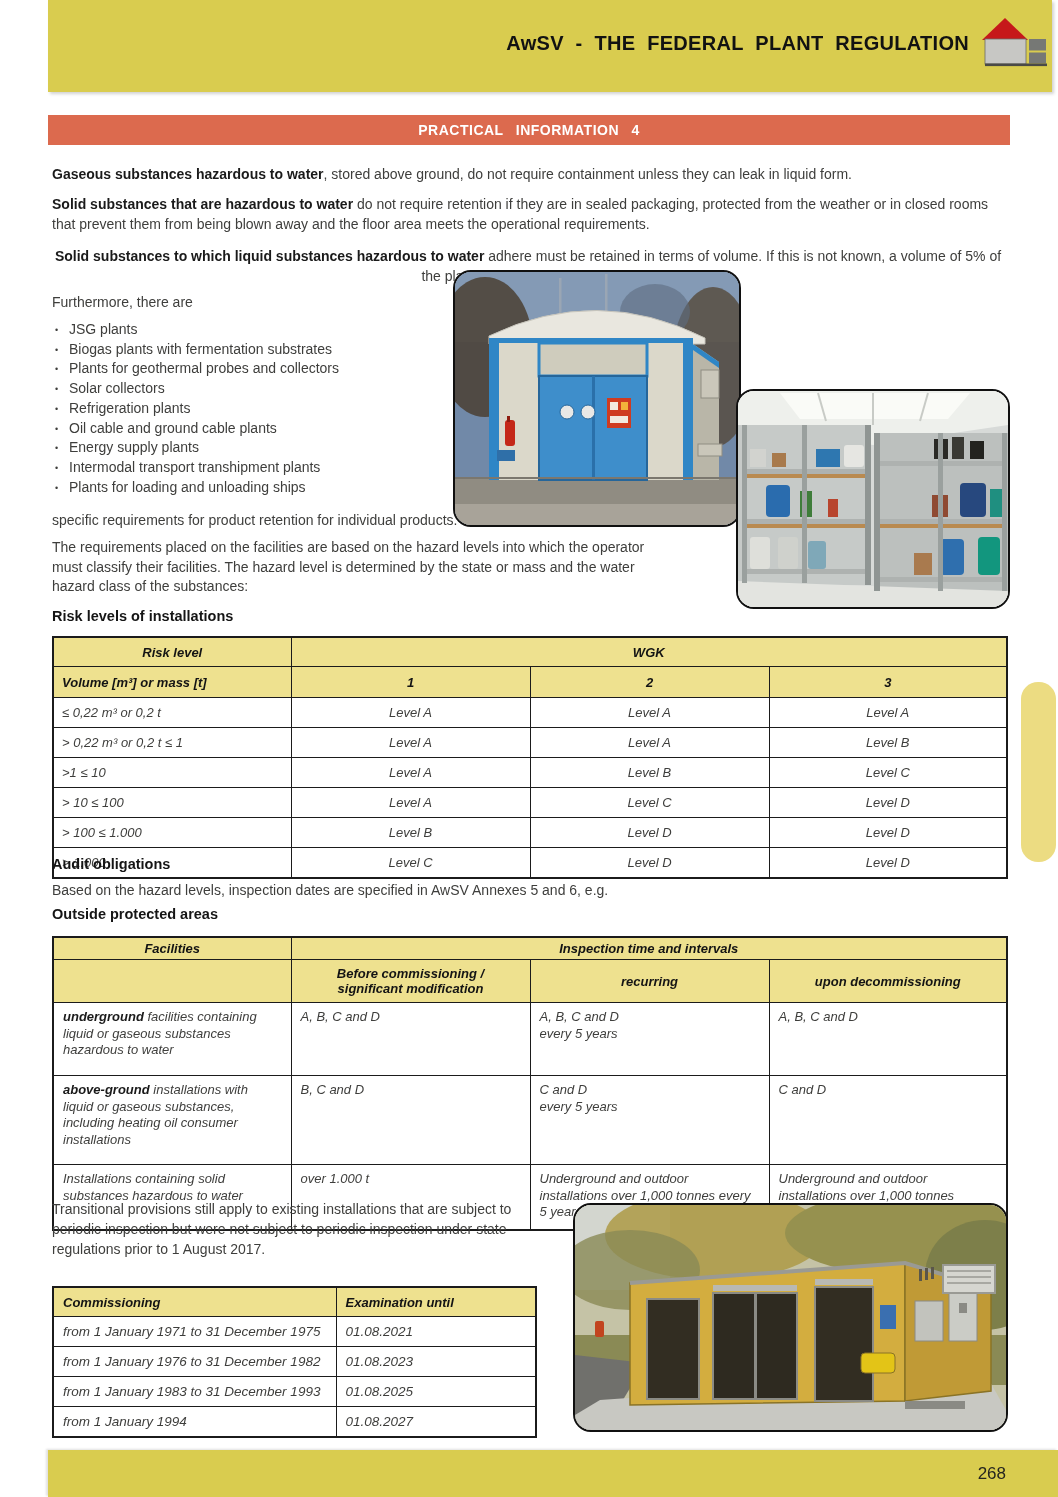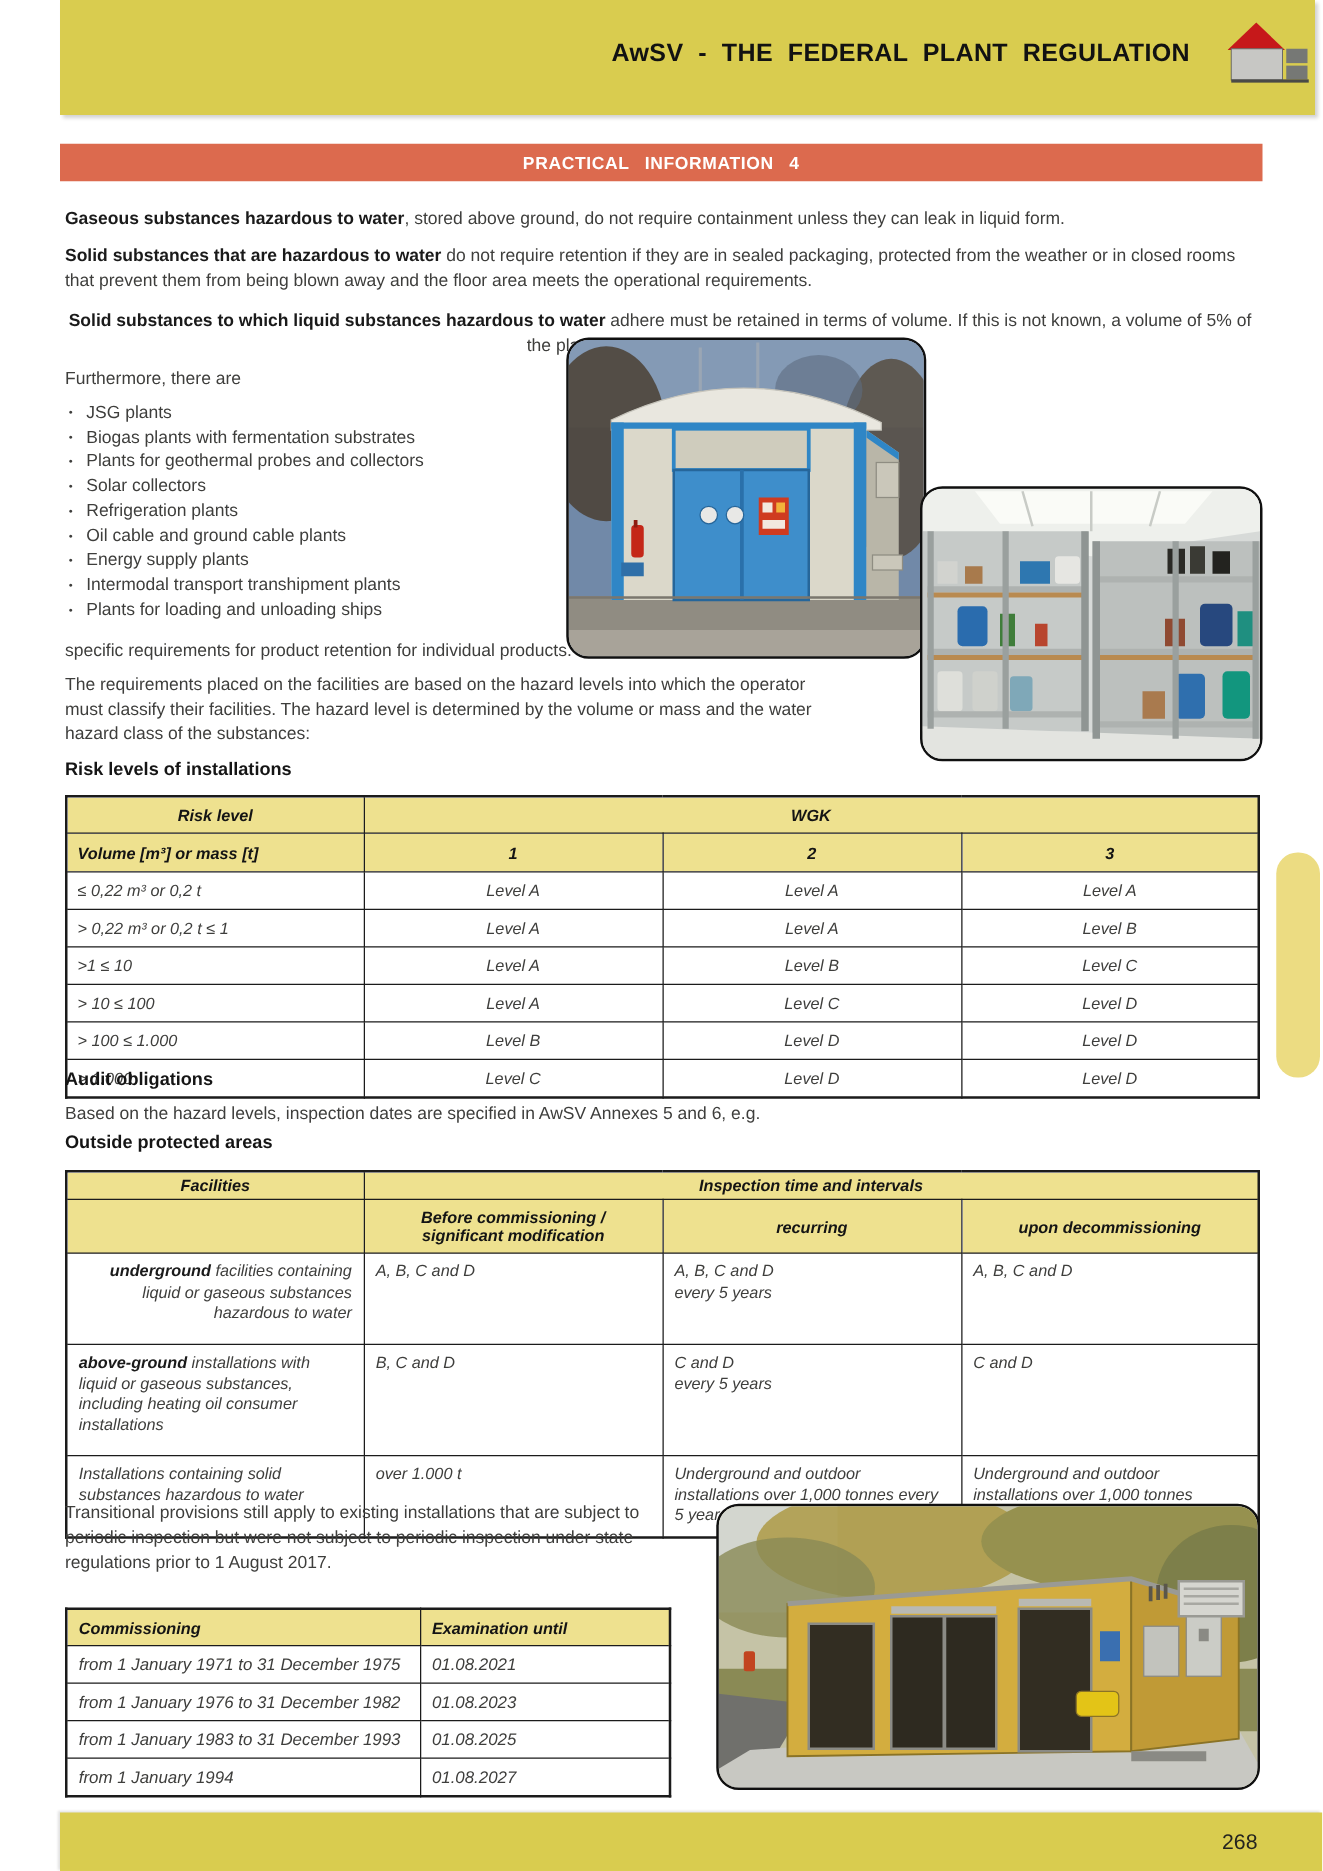--- a/index.html
+++ b/index.html
@@ -8,7 +8,7 @@
   
   .band-top{position:absolute;left:48px;top:0;width:1004px;height:92px;background:#d9cc4f;
             box-shadow:2px 2px 3px rgba(0,0,0,.18);}
-  .page-title{position:absolute;top:32px;right:106px;font-size:20px;font-weight:bold;color:#121212;
+  .page-title{position:absolute;top:32px;right:89px;font-size:20px;font-weight:bold;color:#121212;
               letter-spacing:.3px;word-spacing:6px;}
   .logo{position:absolute;left:982px;top:16px;width:70px;height:52px;}
   .banner{position:absolute;left:48px;top:115px;width:962px;height:30px;background:#dc6a4e;

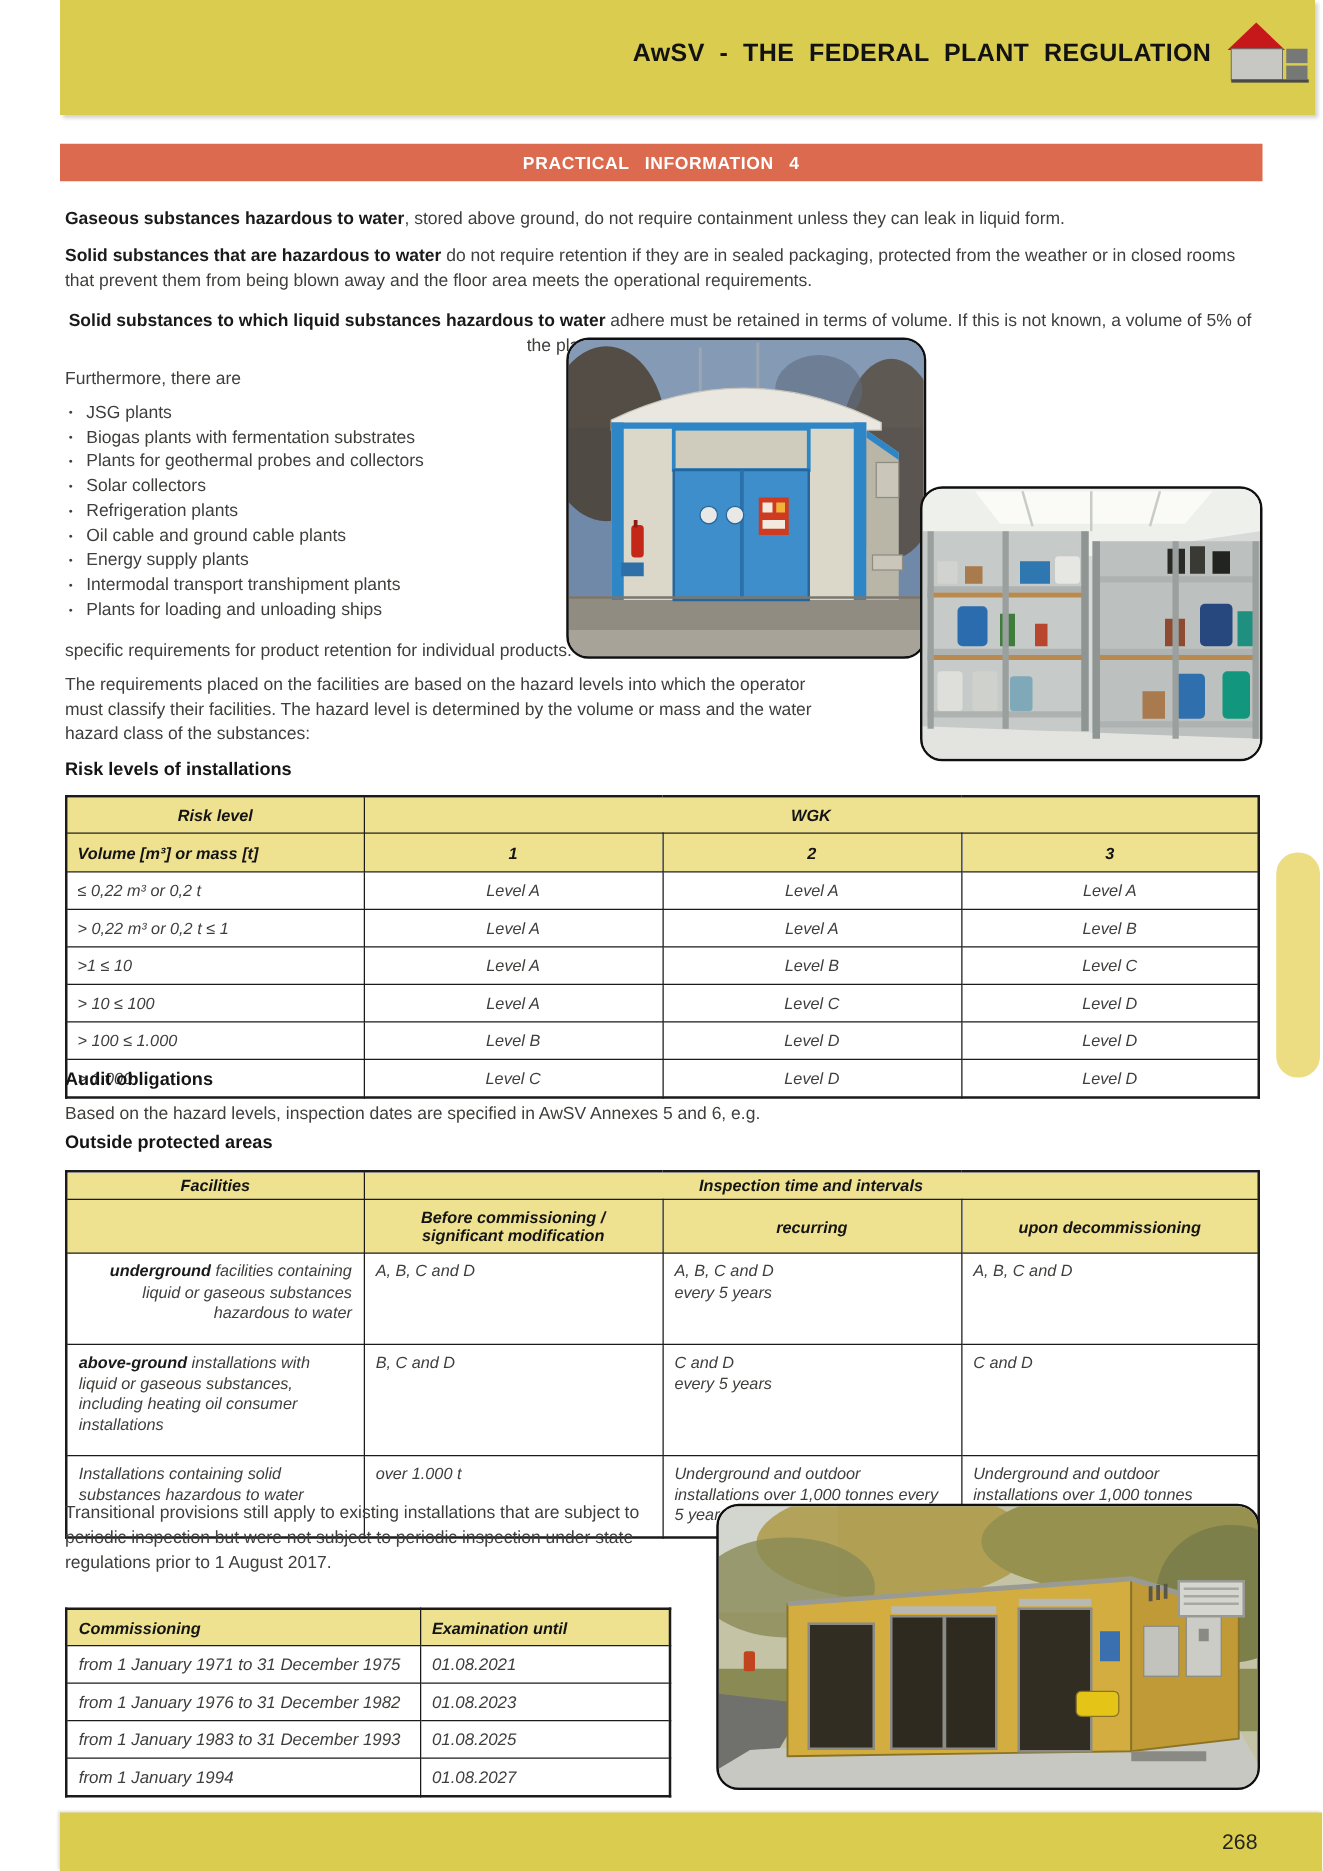--- a/index.html
+++ b/index.html
@@ -180,7 +180,7 @@
 
   <div class="plainline" style="top:511px;">specific requirements for product retention for individual products.</div>
 
-  <div class="para" style="top:538px;width:612px;line-height:19.5px;">The requirements placed on the facilities are based on the hazard levels into which the operator must classify their facilities. The hazard level is determined by the volume or mass  and the water hazard class of the substances:</div>
+  <div class="para" style="top:538px;width:612px;line-height:19.5px;">The requirements placed on the facilities are based on the hazard levels into which the operator must classify their facilities. The hazard level is determined by the state or mass  and the water hazard class of the substances:</div>
 
   <div class="heading" style="top:608px;">Risk levels of installations</div>
   <table class="dtable risk-table" style="top:636px;width:954px;">

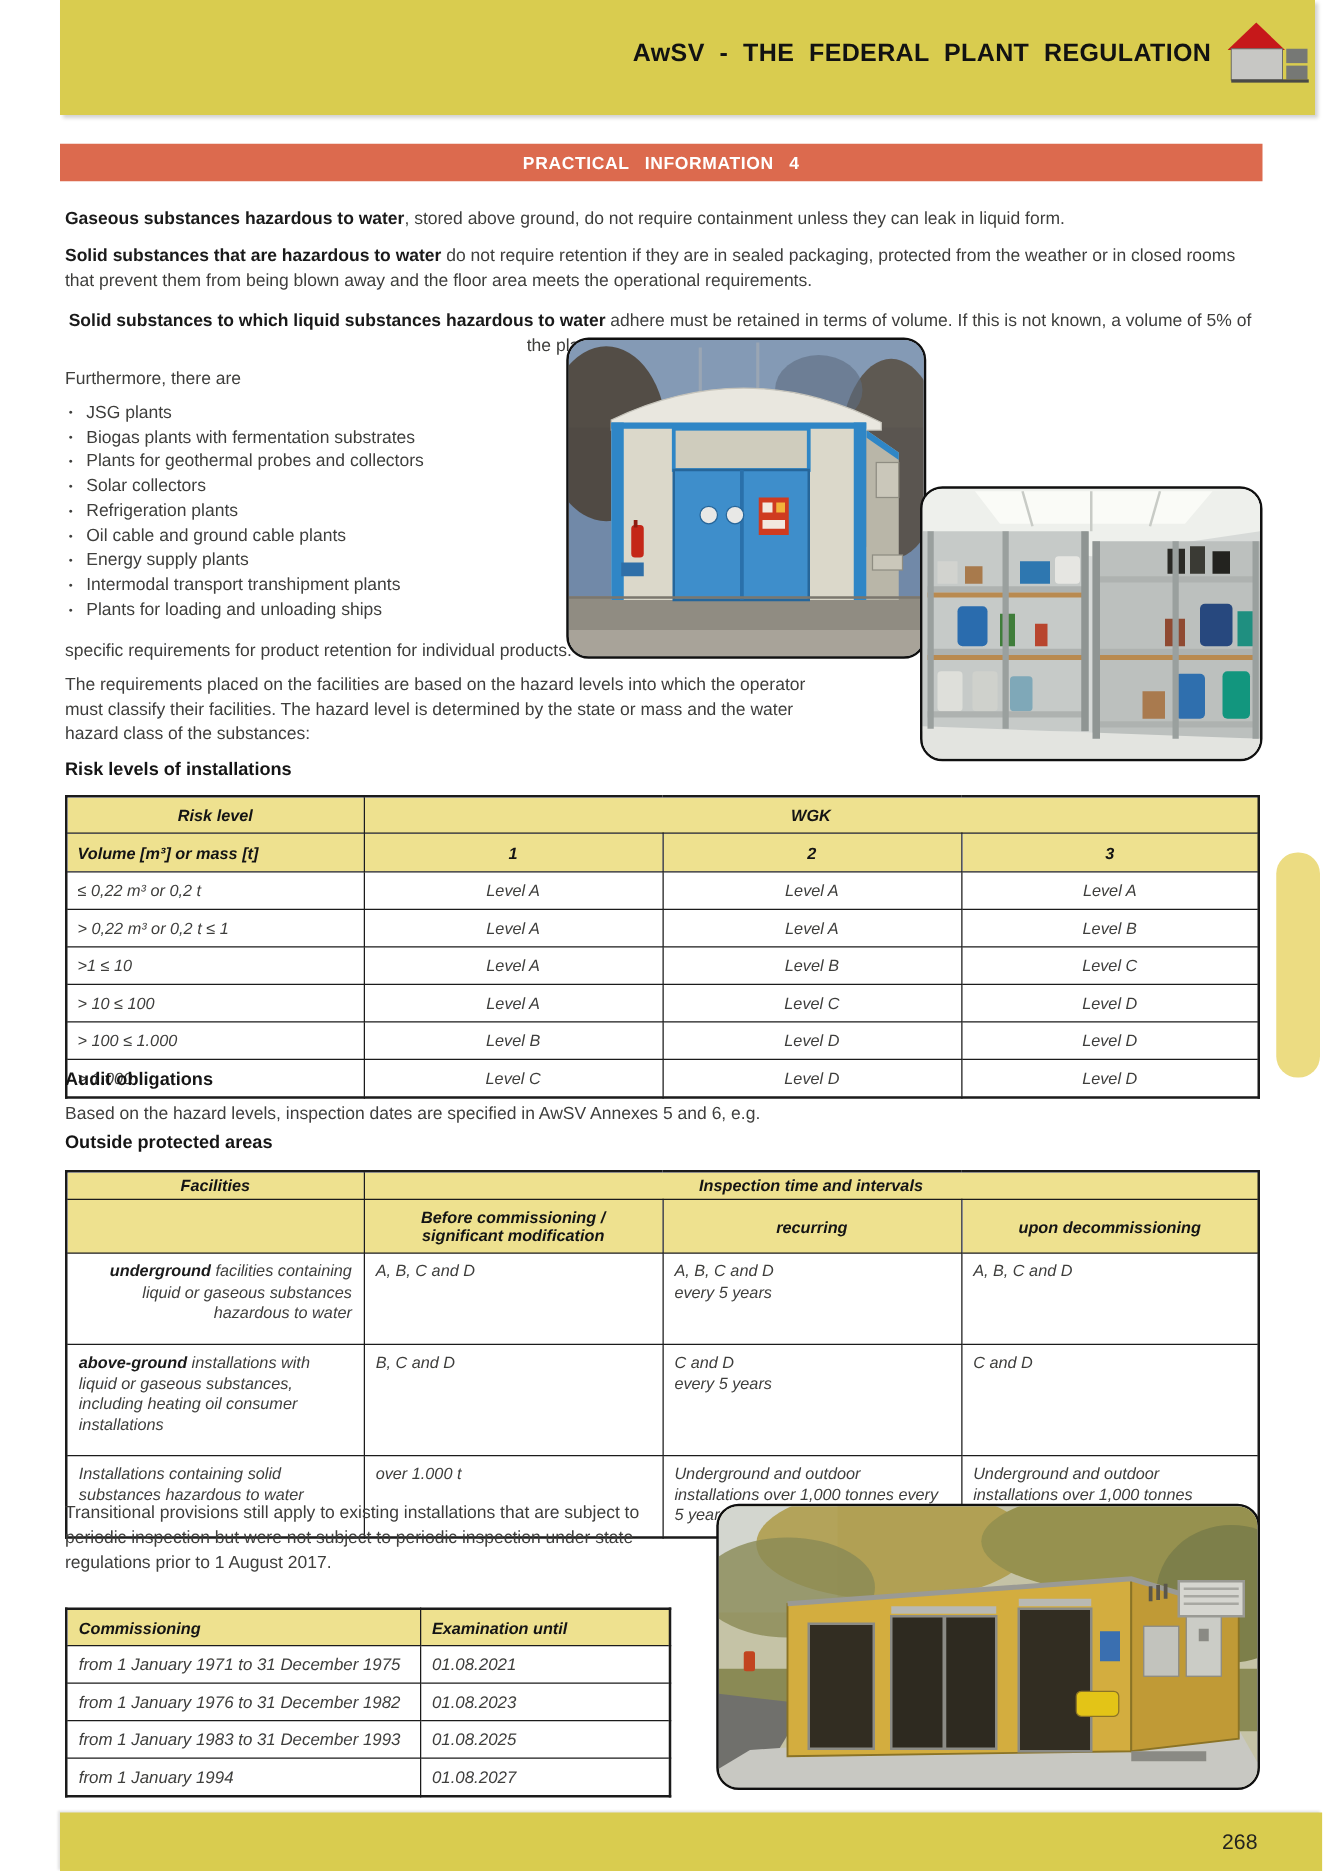--- a/index.html
+++ b/index.html
@@ -264,7 +264,7 @@
       <th>upon decommissioning</th>
     </tr>
     <tr>
-      <td style="height:60px;text-align:right;"><span class="facility-lead">underground</span><span> facilities containing liquid or gaseous substances hazardous to water</span></td>
+      <td style="height:60px;"><span class="facility-lead">underground</span><span> facilities containing liquid or gaseous substances hazardous to water</span></td>
       <td class="pre">A, B, C and D</td>
       <td class="pre">A, B, C and D
 every 5 years</td>

